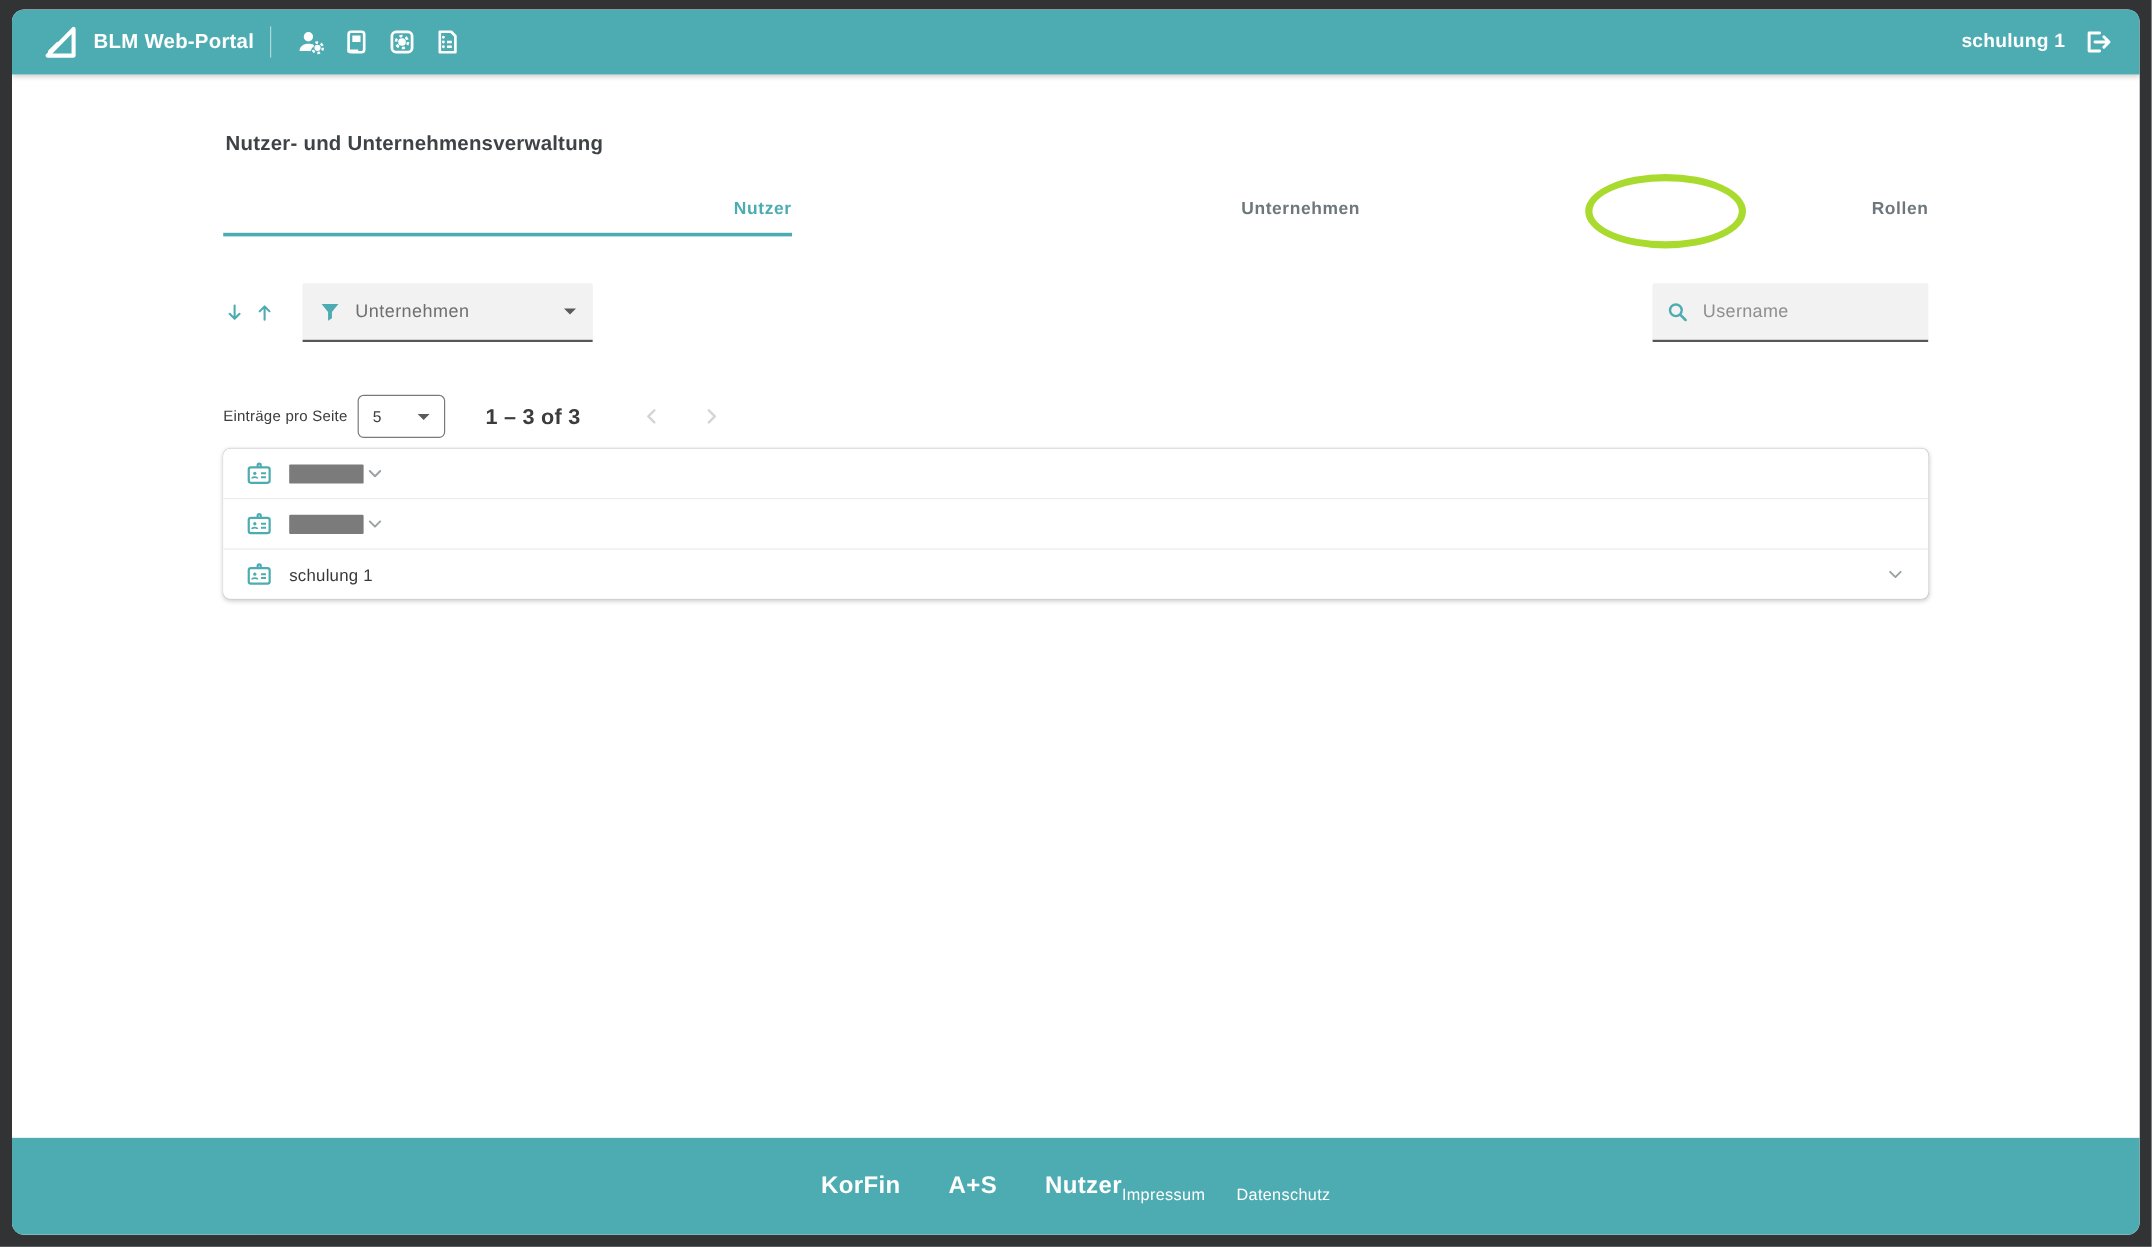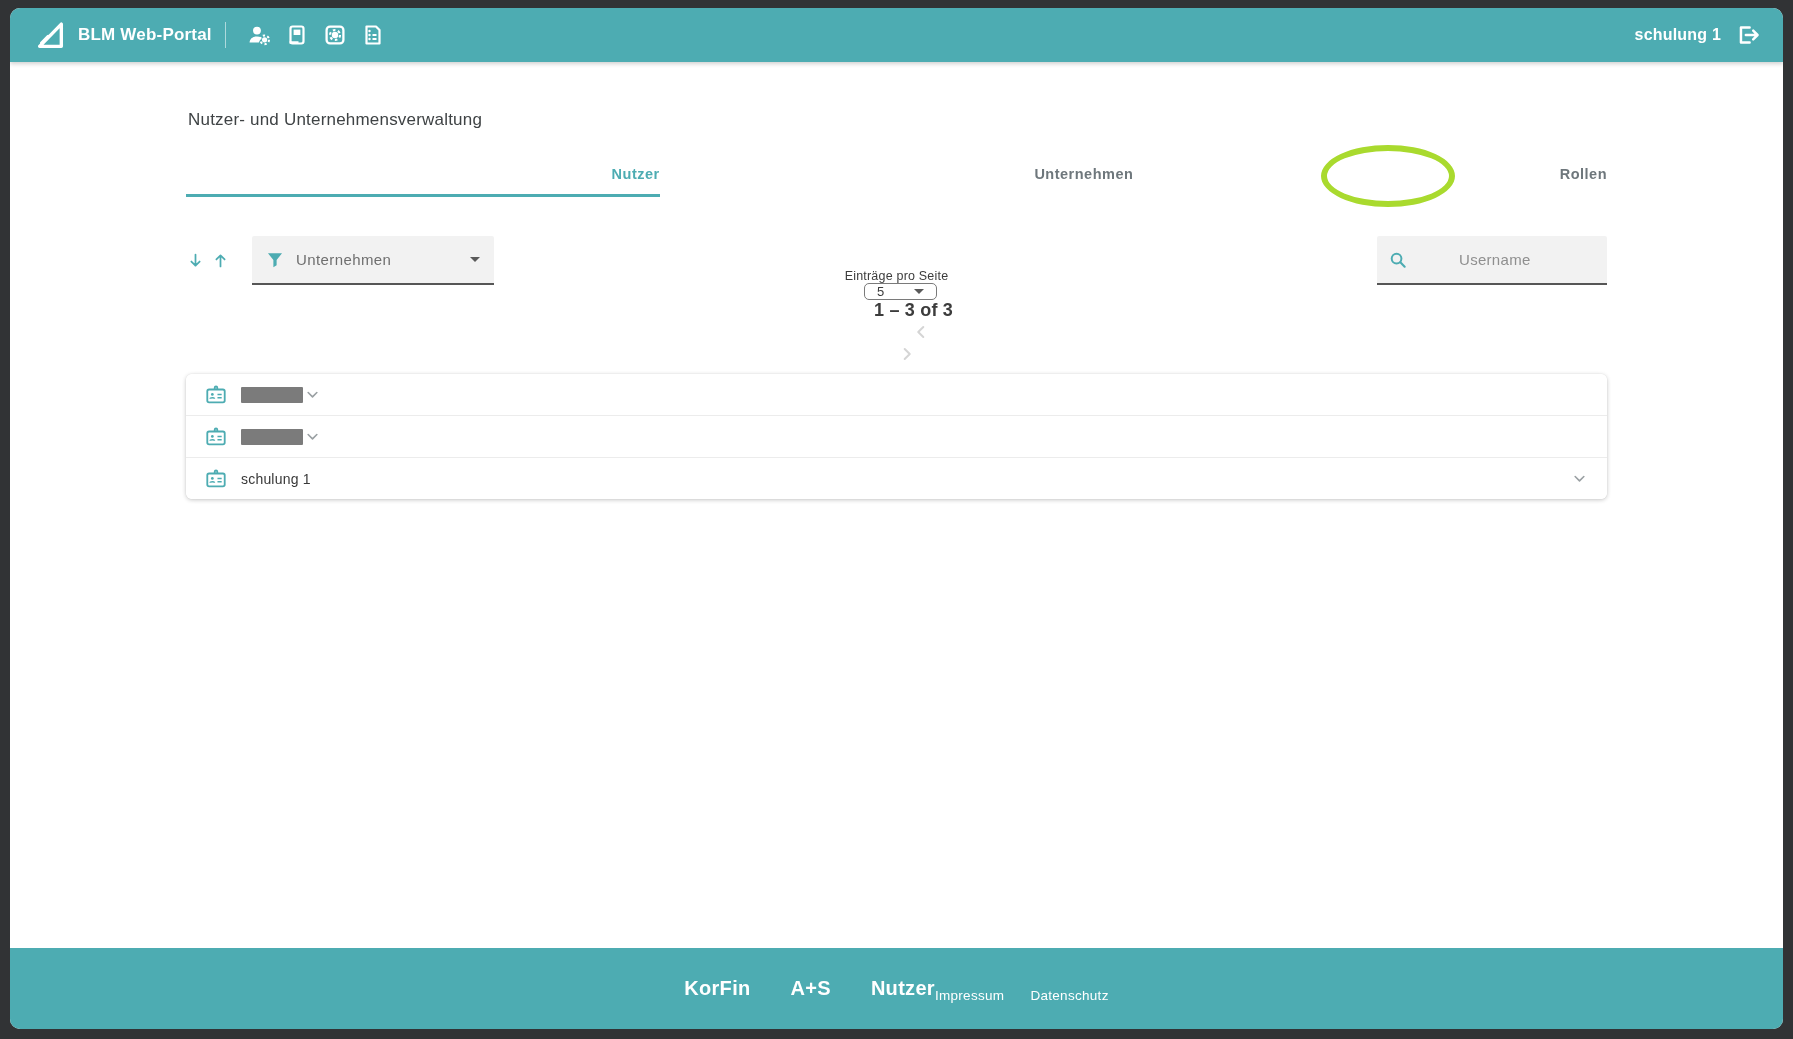--- a/index.html
+++ b/index.html
@@ -35,7 +35,7 @@
   main.content{flex:1;position:relative;background:#fff;}
   .container{margin:0 176px;}
   h1.page-title{
-    margin:48px 0 0 2px;font-size:17px;font-weight:normal;color:#3f4345;letter-spacing:.2px;
+    margin:48px 0 0 2px;font-size:17px;font-weight:bold;color:#3f4345;letter-spacing:.2px;
   }
   
   .tabs{display:flex;margin-top:36px;}

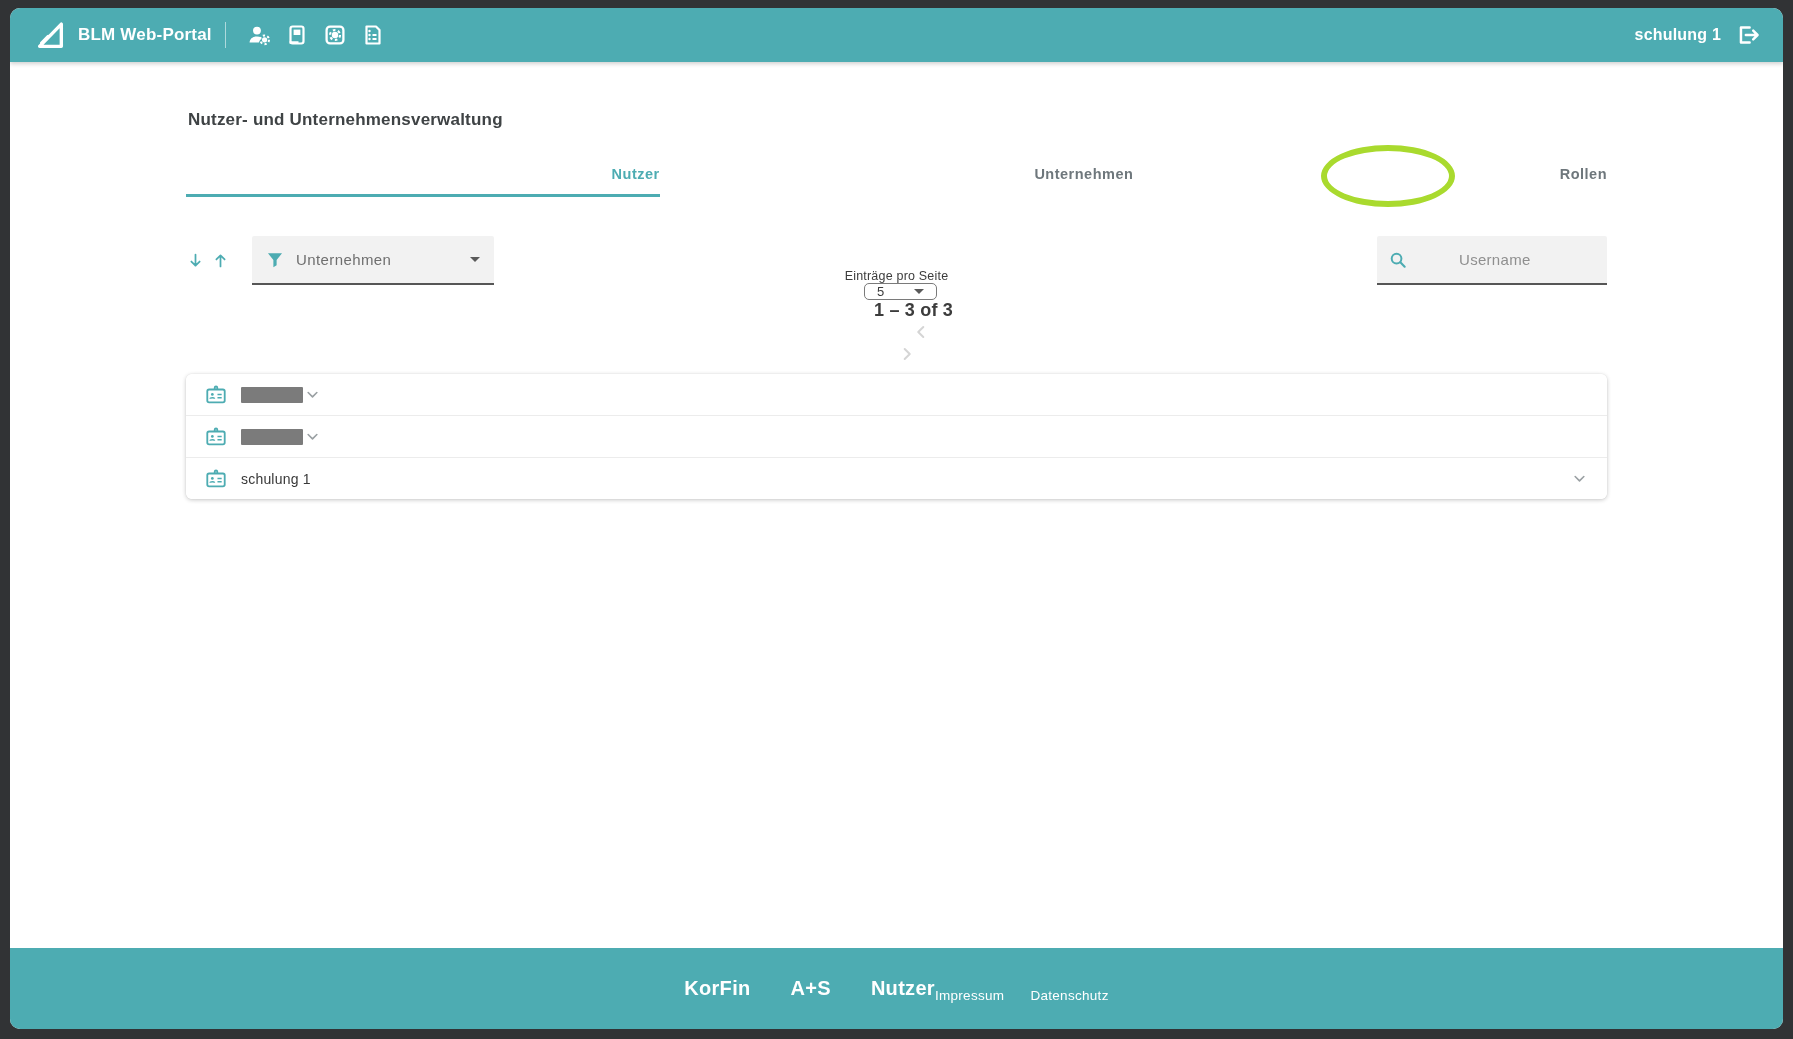--- a/index.html
+++ b/index.html
@@ -64,7 +64,7 @@
   .toolbar-spacer{flex:1;}
   .search-box{
     width:206px;background:#f2f2f2;border-bottom:2px solid #565656;border-radius:2px 2px 0 0;
-    display:flex;align-items:center;padding:0 12px;gap:40px;
+    display:flex;align-items:center;padding:0 12px;
   }
   .search-box input{
     border:none;background:transparent;outline:none;flex:1;margin-left:10px;

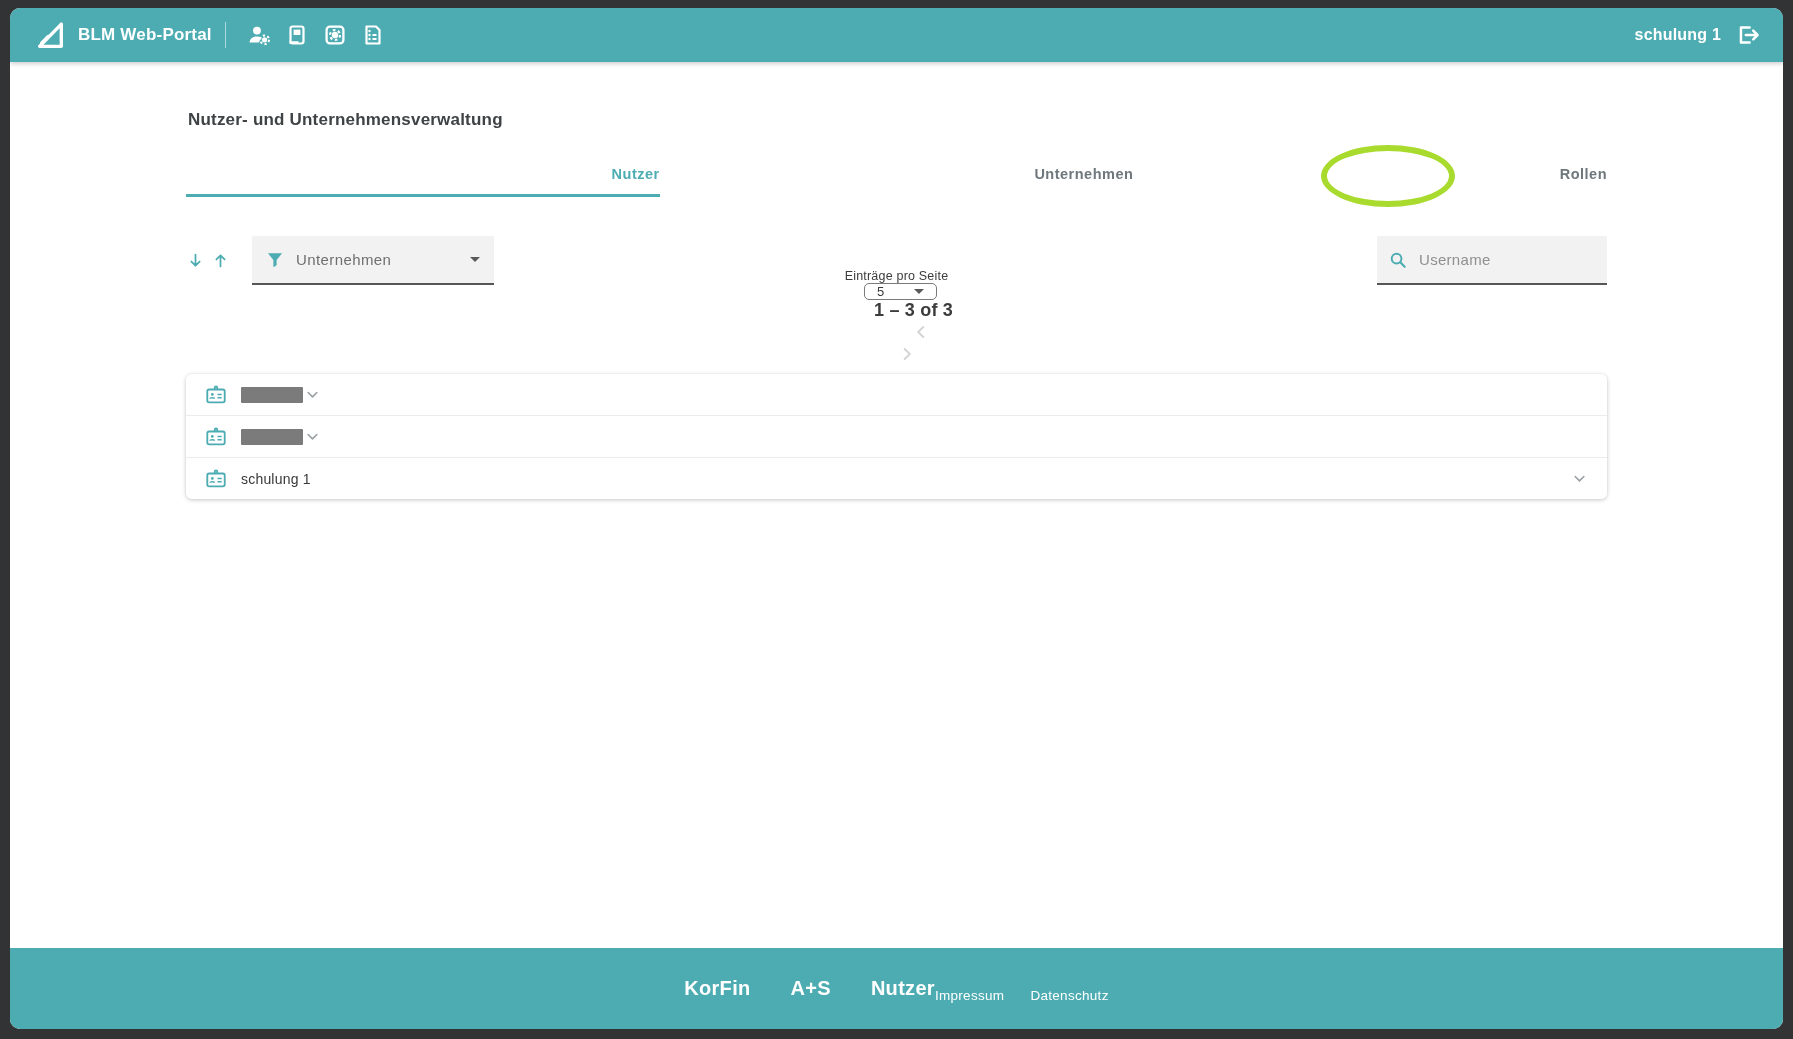--- a/index.html
+++ b/index.html
@@ -72,7 +72,7 @@
   }
   .search-box input::placeholder{color:#8f8f8f;}
   
-  .pagination{display:flex;align-items:center;justify-content:flex-end;margin-top:44px;height:36px;color:#3c3c3c;flex-direction:column;}
+  .pagination{display:flex;align-items:center;margin-top:44px;height:36px;color:#3c3c3c;}
   .pagination .pp-label{font-size:12.5px;letter-spacing:.2px;}
   .pp-select{
     width:73px;height:36px;border:1.5px solid #7a7a7a;border-radius:5px;background:#fff;

